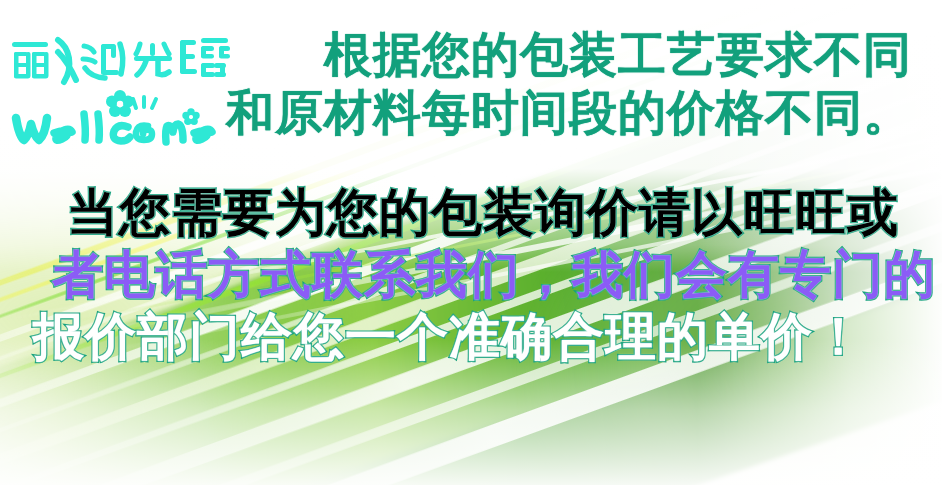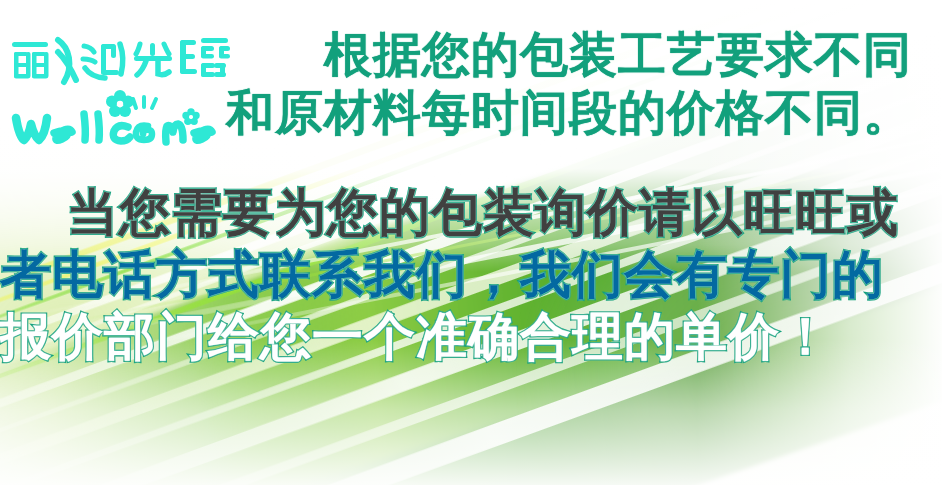--- a/index.html
+++ b/index.html
@@ -303,7 +303,7 @@
 
   <div style="position:absolute;left:0;top:182px;width:942px;">
     <div style="text-align:center;padding-left:24px;font-size:51px;line-height:62px;
-                font-weight:bold;color:#404040;letter-spacing:1px;white-space:nowrap;
+                font-weight:bold;color:#000000;letter-spacing:1px;white-space:nowrap;
                 -webkit-text-stroke:2.6px #12a07c;paint-order:stroke fill;
                 text-shadow:0 0 2px rgba(255,255,255,0.9);">当您需要为您的包装询价请以旺旺或</div>
     <div style="text-align:left;padding-right:6px;font-size:51px;line-height:62px;

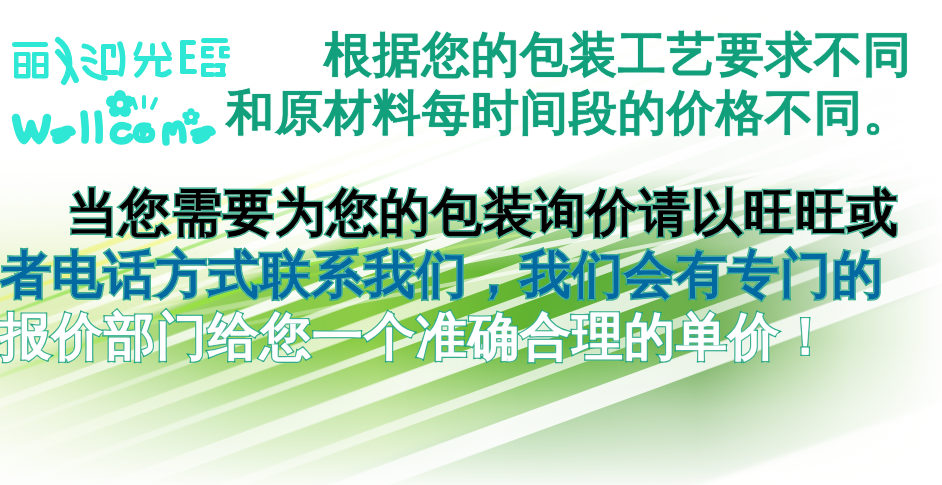--- a/index.html
+++ b/index.html
@@ -306,8 +306,8 @@
                 font-weight:bold;color:#000000;letter-spacing:1px;white-space:nowrap;
                 -webkit-text-stroke:2.6px #12a07c;paint-order:stroke fill;
                 text-shadow:0 0 2px rgba(255,255,255,0.9);">当您需要为您的包装询价请以旺旺或</div>
-    <div style="text-align:left;padding-right:6px;font-size:51px;line-height:62px;
-                font-weight:bold;color:#0369a1;letter-spacing:1px;white-space:nowrap;
+    <div style="text-align:right;padding-right:6px;font-size:51px;line-height:62px;
+                font-weight:bold;color:#8b5cf6;letter-spacing:1px;white-space:nowrap;
                 -webkit-text-stroke:2.6px #12a07c;paint-order:stroke fill;
                 text-shadow:0 0 2px rgba(255,255,255,0.9);">者电话方式联系我们，我们会有专门的</div>
     <div style="padding-right:44px;font-size:51px;line-height:62px;

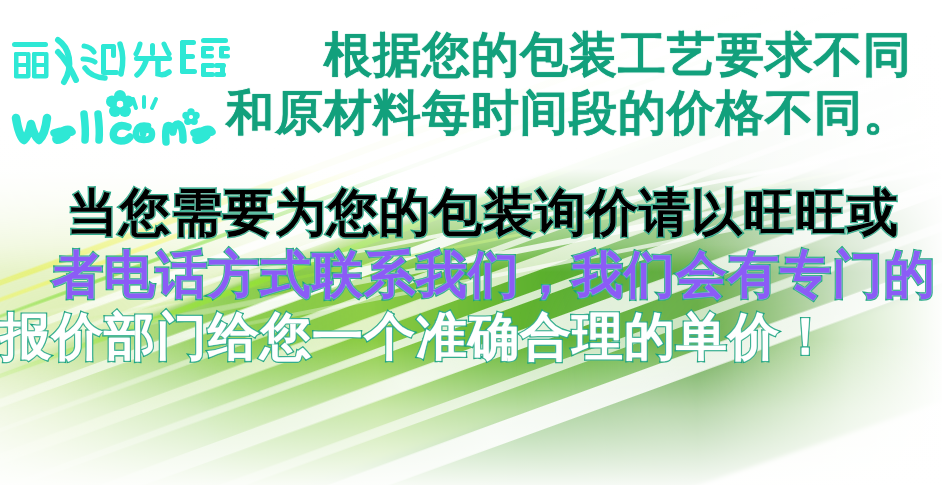--- a/index.html
+++ b/index.html
@@ -310,7 +310,7 @@
                 font-weight:bold;color:#8b5cf6;letter-spacing:1px;white-space:nowrap;
                 -webkit-text-stroke:2.6px #12a07c;paint-order:stroke fill;
                 text-shadow:0 0 2px rgba(255,255,255,0.9);">者电话方式联系我们，我们会有专门的</div>
-    <div style="padding-right:44px;font-size:51px;line-height:62px;
+    <div style="text-align:center;padding-right:44px;font-size:51px;line-height:62px;
                 font-weight:bold;color:#ffffff;letter-spacing:1px;white-space:nowrap;
                 -webkit-text-stroke:2.6px #12a07c;paint-order:stroke fill;
                 text-shadow:0 0 2px rgba(255,255,255,0.9);">报价部门给您一个准确合理的单价！</div>

